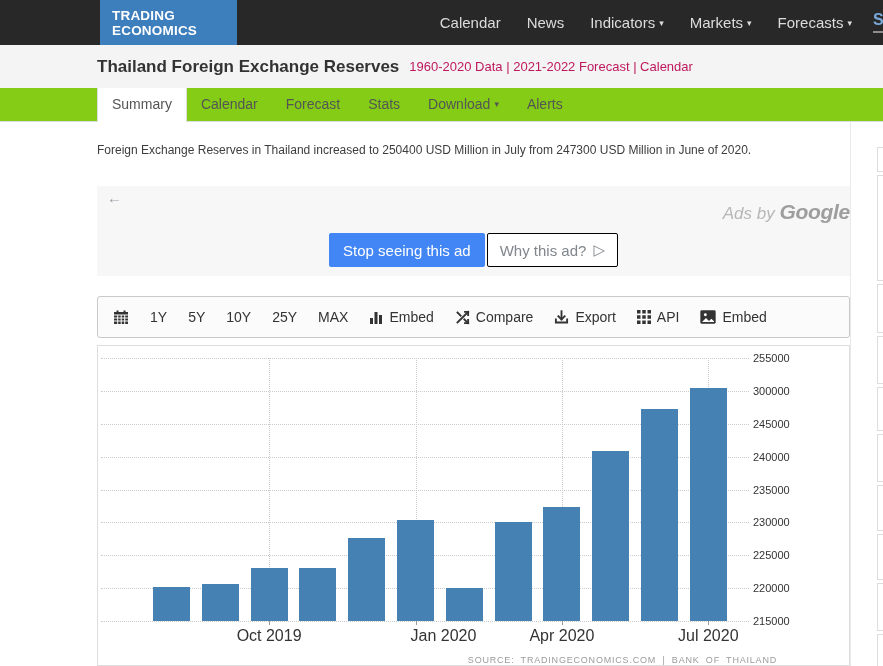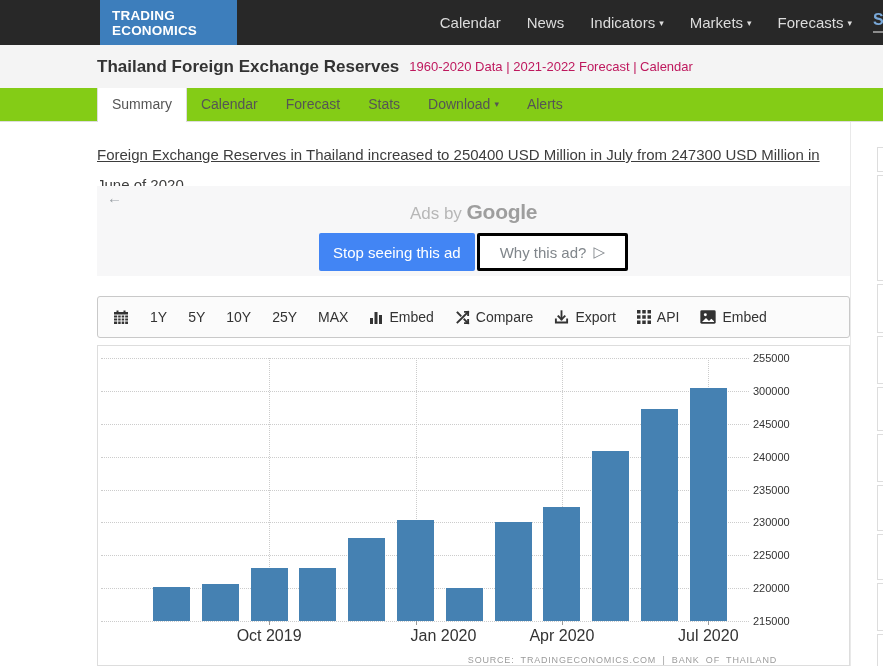--- a/index.html
+++ b/index.html
@@ -32,8 +32,8 @@
   .tab.active { background:#fff; border-left:1px solid #ddd; border-right:1px solid #ddd; height:34px; z-index:3; }
   .tab .nav-caret { color:#555; }
   
-  .summary-p { position:absolute; left:97px; top:140px; width:758px; font-size:15px;
-               color:#3d3d3d; line-height:30px;text-decoration:underline; }
+  .summary-p { position:absolute; left:97px; top:140px; width:758px; font-size:12px;
+               color:#3d3d3d; line-height:21px; }
   
   .adbox { position:absolute; left:97px; top:186px; width:753px; height:90px; background:#f7f7f8; }
   .ad-back { position:absolute; left:10px; top:3px; color:#9aa0a6; font-size:15px; cursor:pointer; }

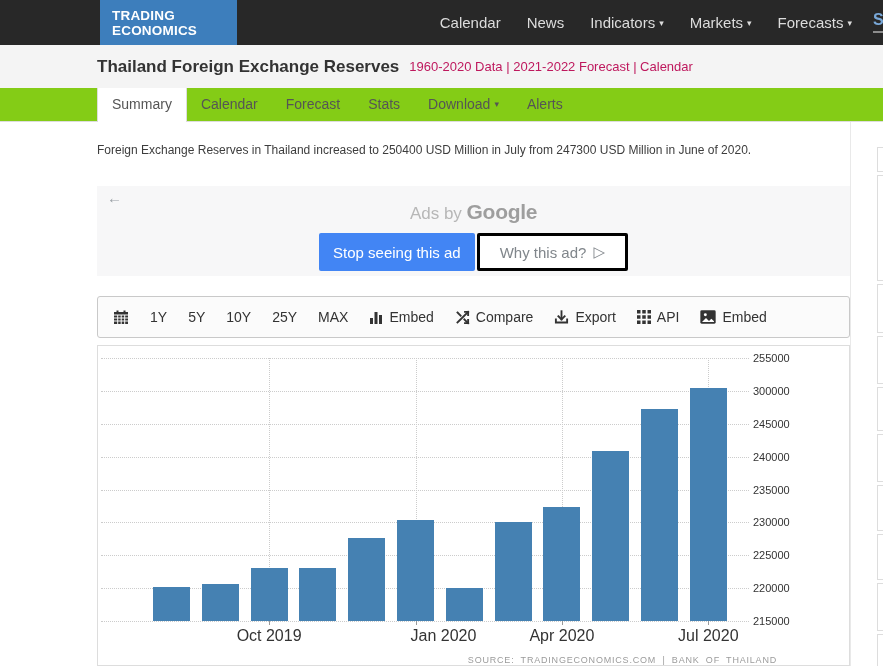--- a/index.html
+++ b/index.html
@@ -37,8 +37,8 @@
   
   .adbox { position:absolute; left:97px; top:186px; width:753px; height:90px; background:#f7f7f8; }
   .ad-back { position:absolute; left:10px; top:3px; color:#9aa0a6; font-size:15px; cursor:pointer; }
-  .ad-title { position:absolute; top:14px; left:0; width:100%; text-align:center;
-              color:#b7b7b7; font-size:17px; }
+  .ad-title { position:absolute; top:14px; left:0; width:100%; text-align:right;
+              color:#b7b7b7; font-size:17px;font-style:italic; }
   .ad-google { color:#9e9e9e; font-size:21px; font-weight:600; letter-spacing:-.3px; }
   .ad-buttons { position:absolute; top:47px; left:0; width:100%; display:flex; justify-content:center; }
   .btn-stop { background:#4285f4; color:#fff; font-size:15px; padding:7px 14px; border:none;

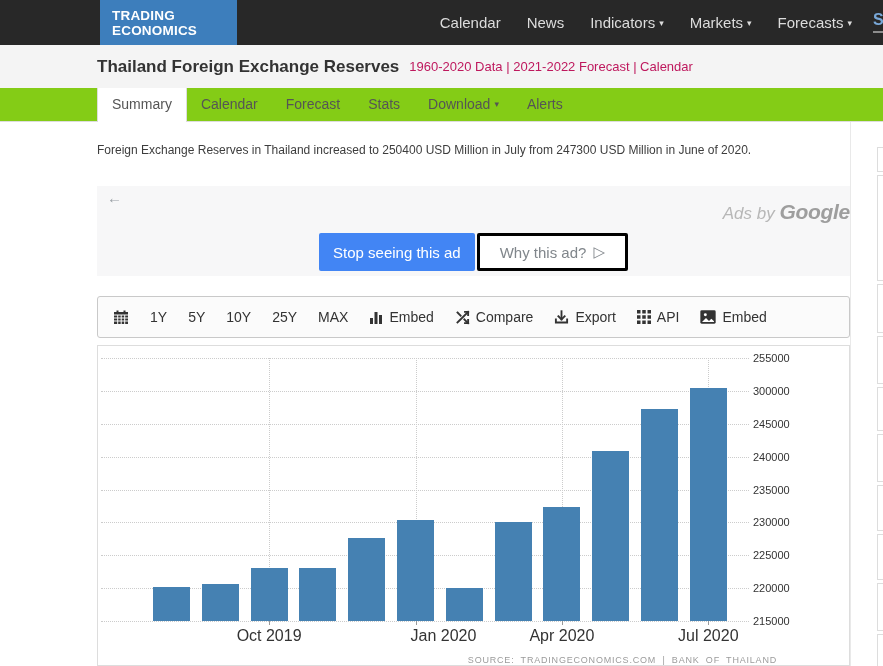--- a/index.html
+++ b/index.html
@@ -43,8 +43,8 @@
   .ad-buttons { position:absolute; top:47px; left:0; width:100%; display:flex; justify-content:center; }
   .btn-stop { background:#4285f4; color:#fff; font-size:15px; padding:7px 14px; border:none;
               border-radius:2px; cursor:pointer; font-family:inherit; }
-  .btn-why { background:#fff; color:#80868b; font-size:15px; padding:7px 20px;
-             border:3px solid #000000; border-radius:2px; margin-left:2px; cursor:pointer;
+  .btn-why { background:#fff; color:#80868b; font-size:15px; padding:7px 12px;
+             border:1px solid #000000; border-radius:2px; margin-left:2px; cursor:pointer;
              font-family:inherit; display:flex; align-items:center; gap:7px; }
   
   .toolbar { position:absolute; left:97px; top:296px; width:753px; height:42px; background:#fbfbfb;

